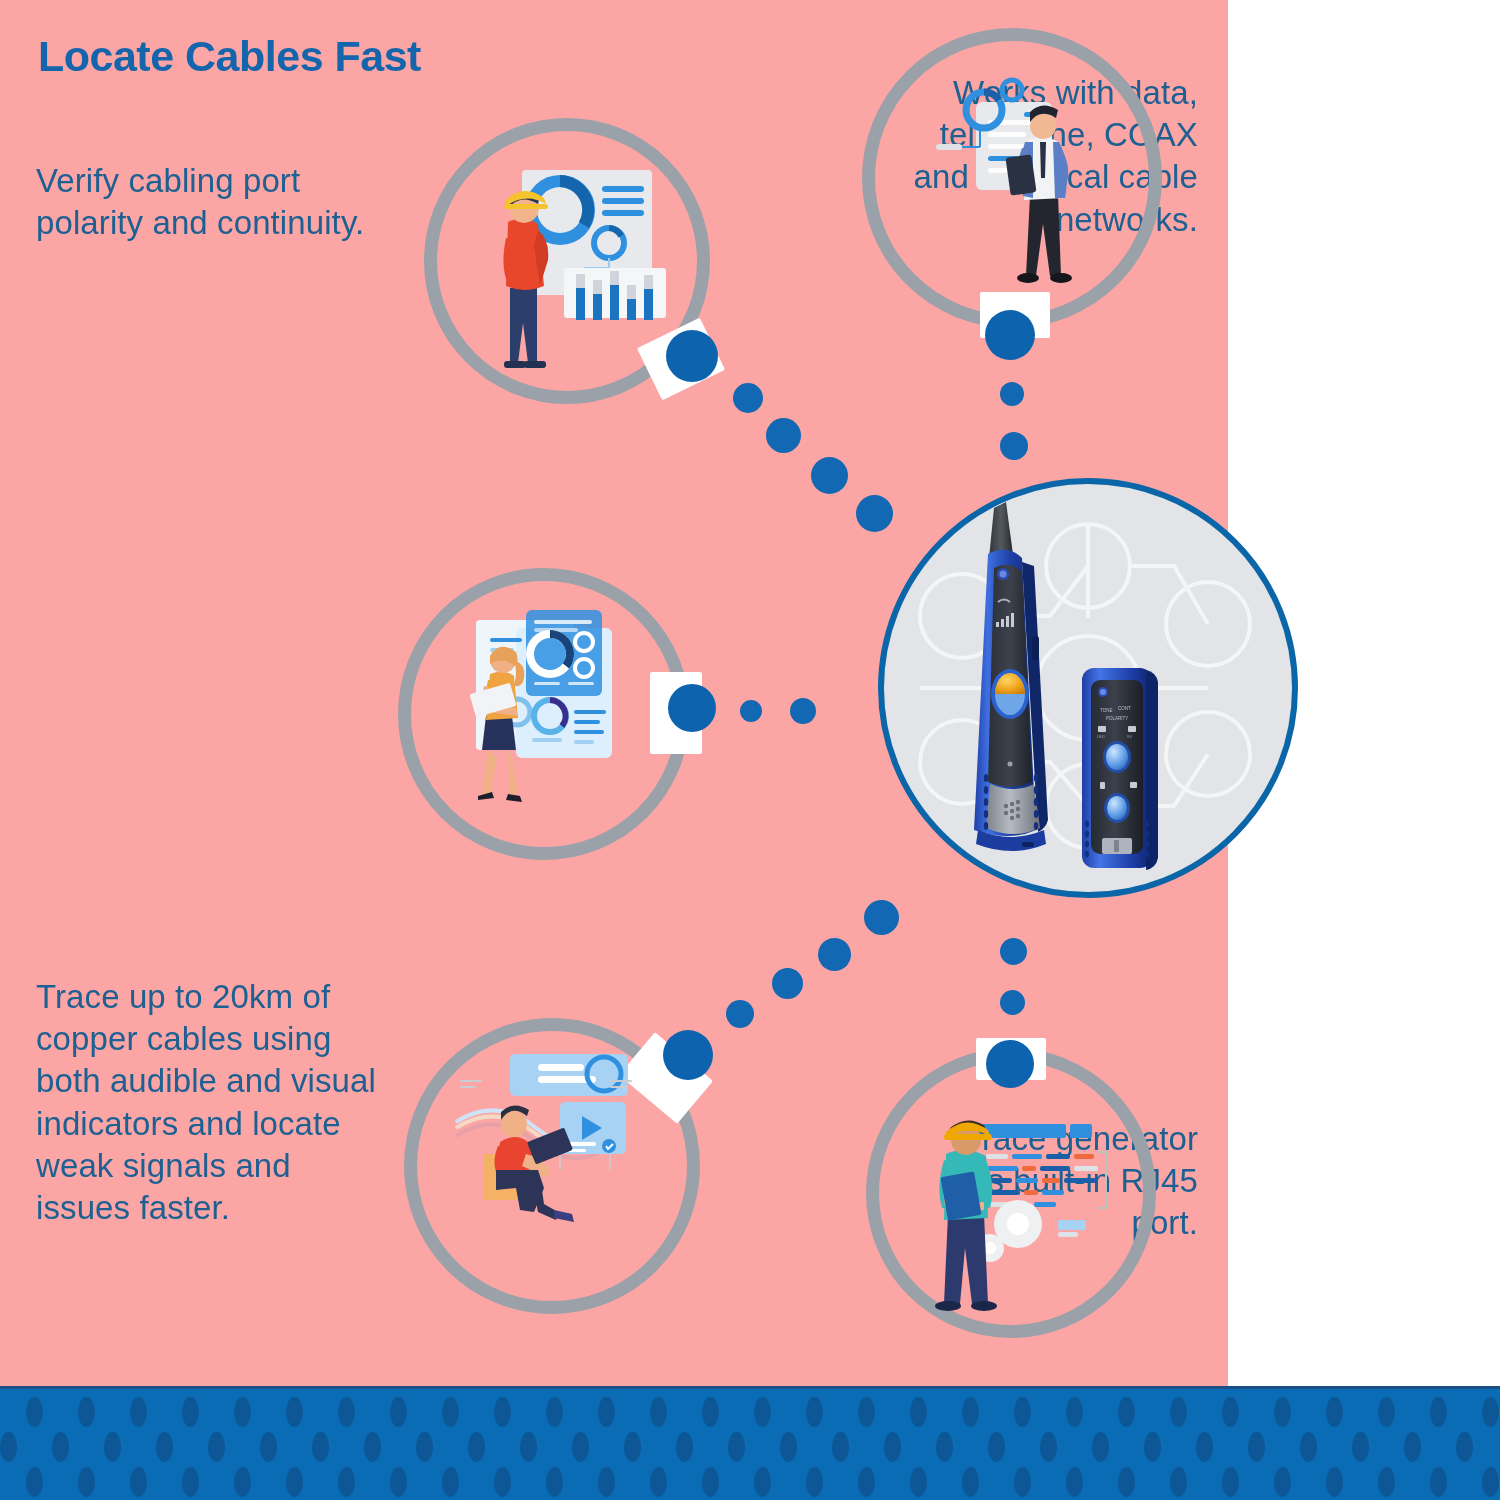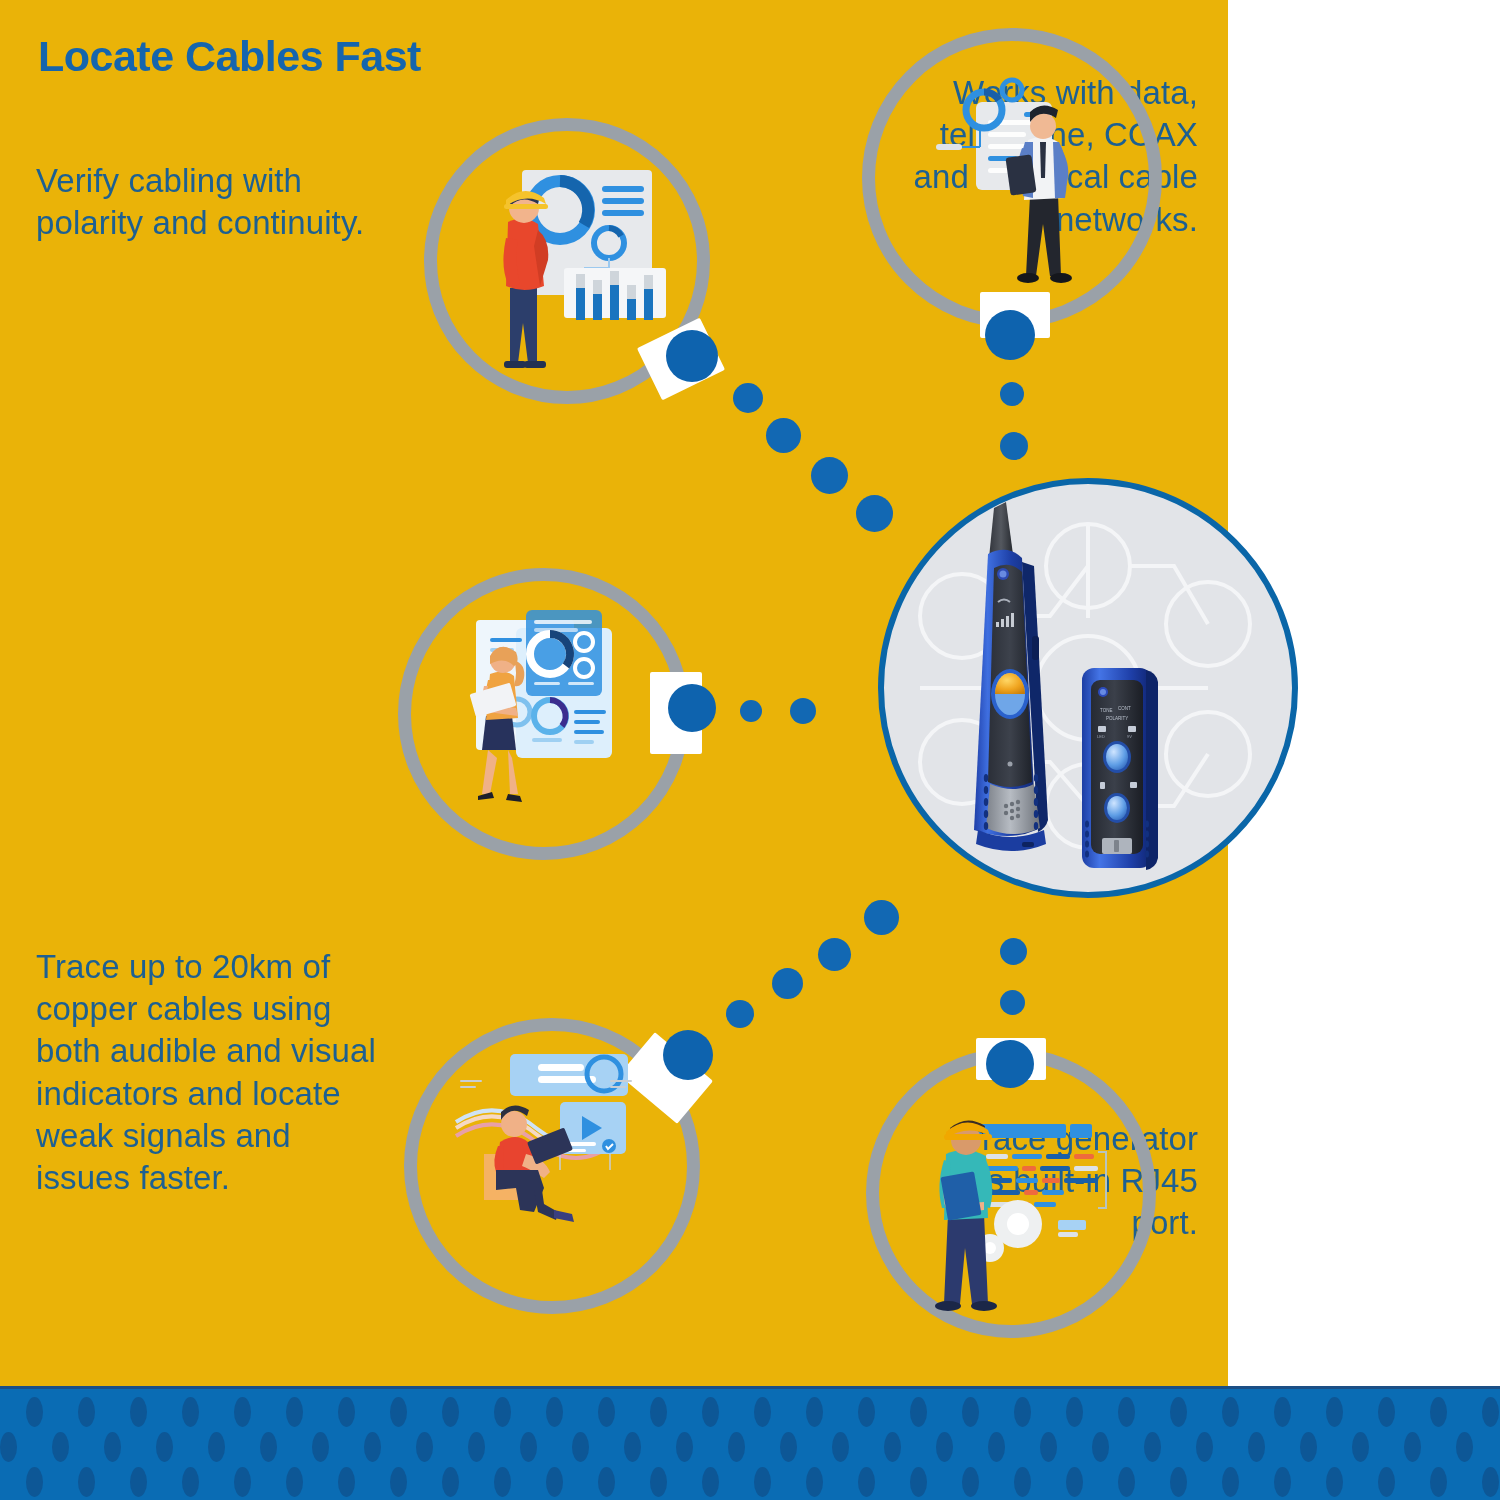--- a/index.html
+++ b/index.html
@@ -9,7 +9,7 @@
     font-family: "Liberation Sans", sans-serif;
     overflow: hidden;
   }
-  #stage { position: relative; width: 1228px; height: 1500px; background: #eab308; }
+  #stage { position: relative; width: 1228px; height: 1500px; background: #fca5a5; }
 
   
   .title {

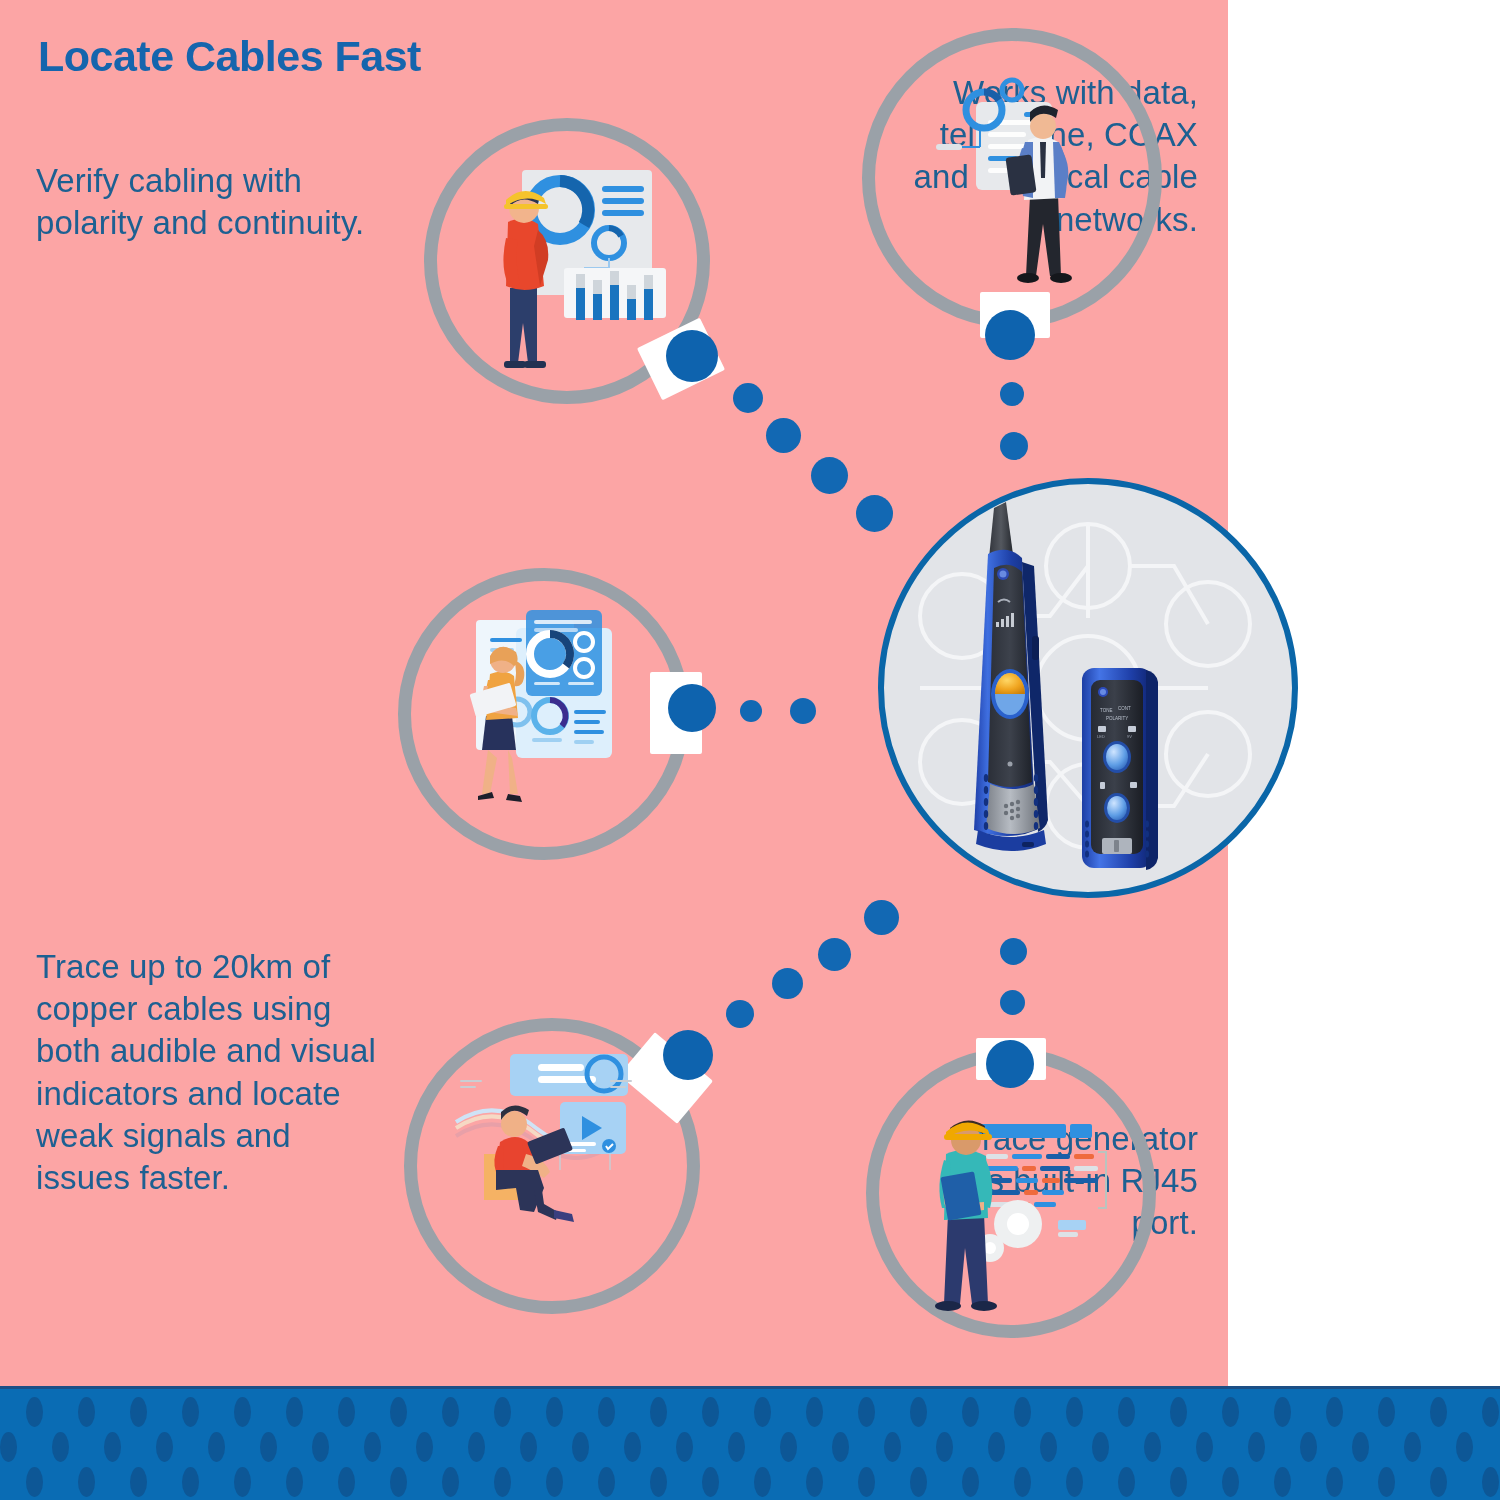--- a/index.html
+++ b/index.html
@@ -99,7 +99,7 @@
 
   <div class="title">Locate Cables Fast</div>
 
-  <div class="blurb left" id="blurb-verify">Verify cabling with polarity and continuity.</div>
+  <div class="blurb left" id="blurb-verify">Verify cabling port polarity and continuity.</div>
   <div class="blurb right" id="blurb-works">Works with data, telephone, COAX and electrical cable networks.</div>
   <div class="blurb left" id="blurb-trace">Trace up to 20km of copper cables using both audible and visual indicators and locate weak signals and issues faster.</div>
   <div class="blurb right" id="blurb-tone">Trace generator has built-in RJ45 port.</div>

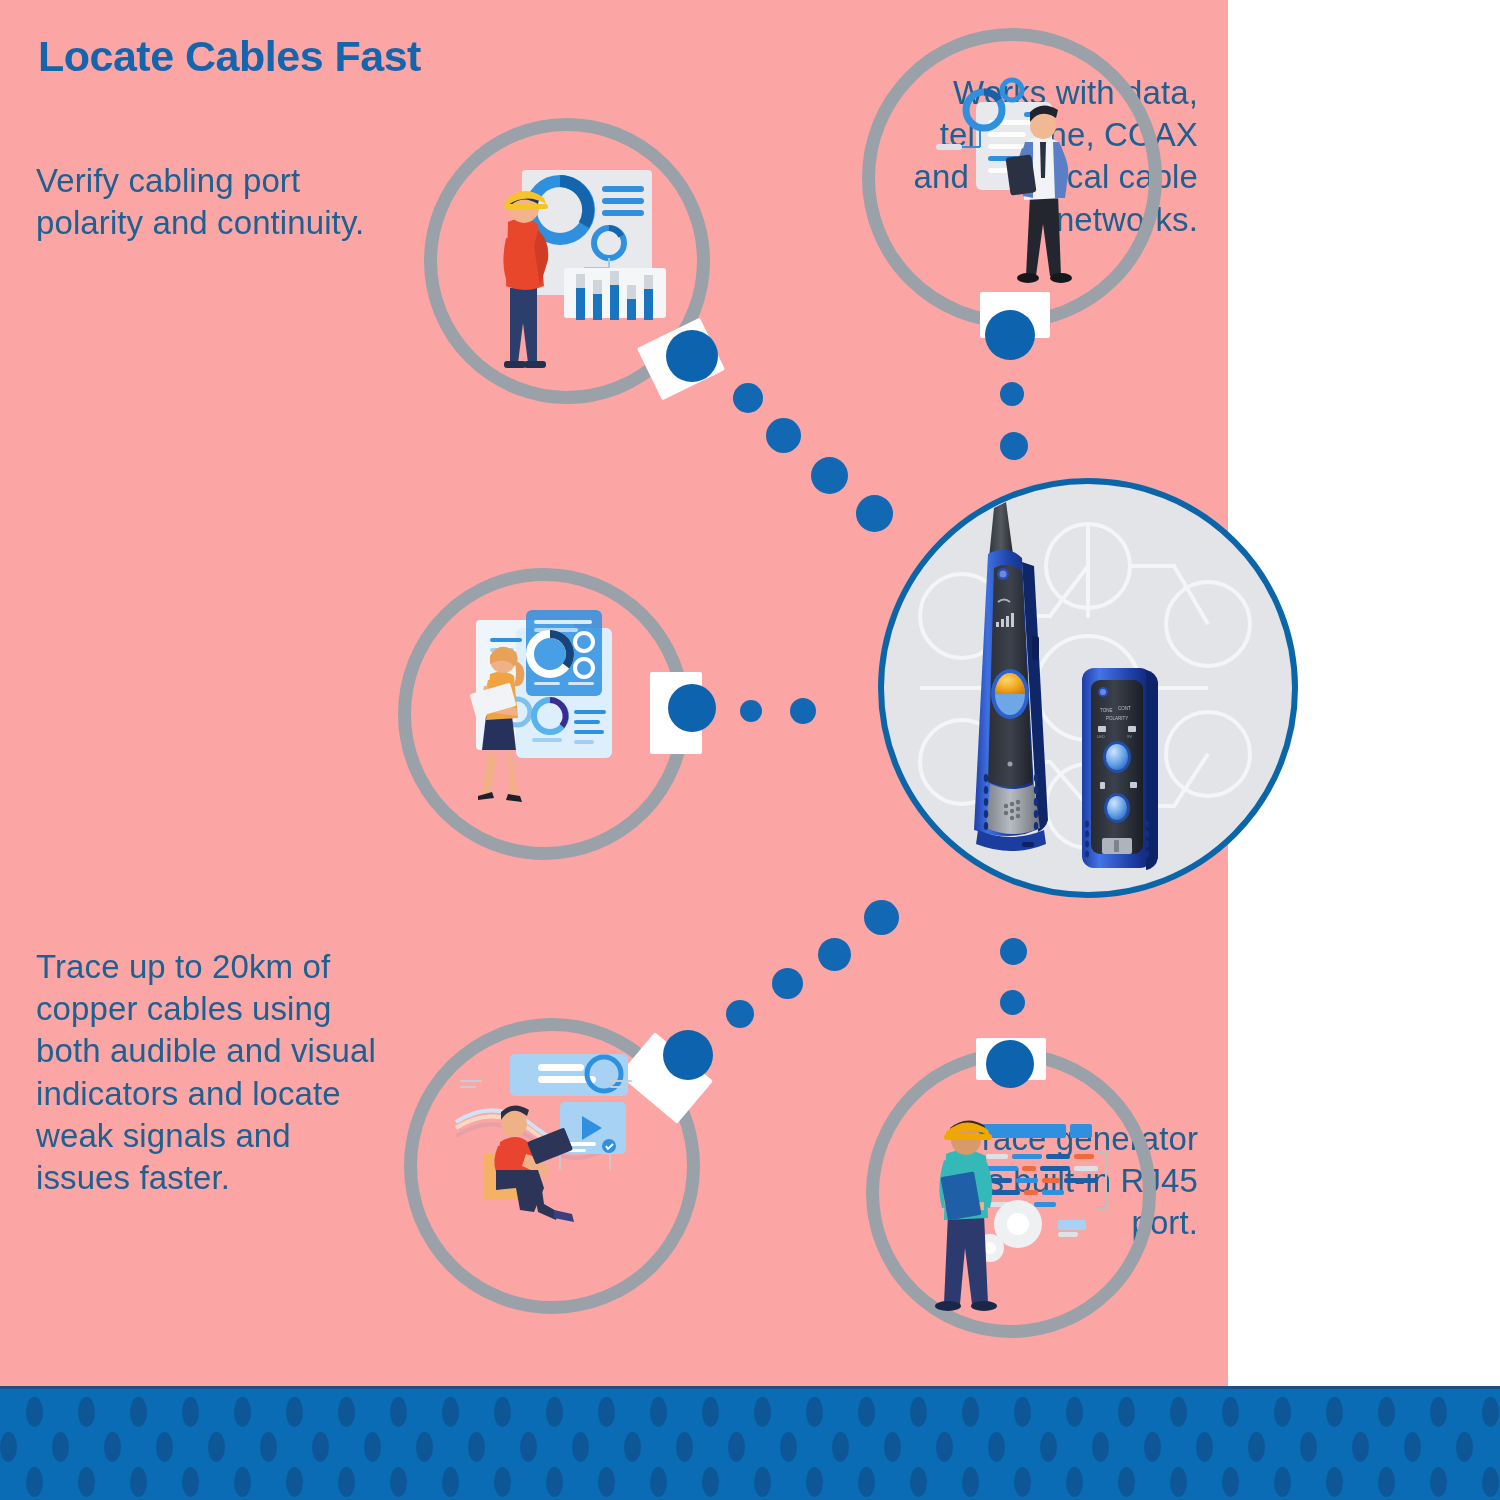--- a/index.html
+++ b/index.html
@@ -33,7 +33,7 @@
   #blurb-verify   { left: 36px;  top: 160px; width: 330px; }
   #blurb-works    { right: 30px; top: 72px;  width: 310px; }
   #blurb-battery  { left: 36px;  top: 556px; width: 345px; }
-  #blurb-trace    { left: 36px;  top: 946px; width: 345px; }
+  #blurb-trace    { left: 36px;  top: 976px; width: 345px; }
   #blurb-tone     { right: 30px; top: 1118px; width: 290px; }
 
   

